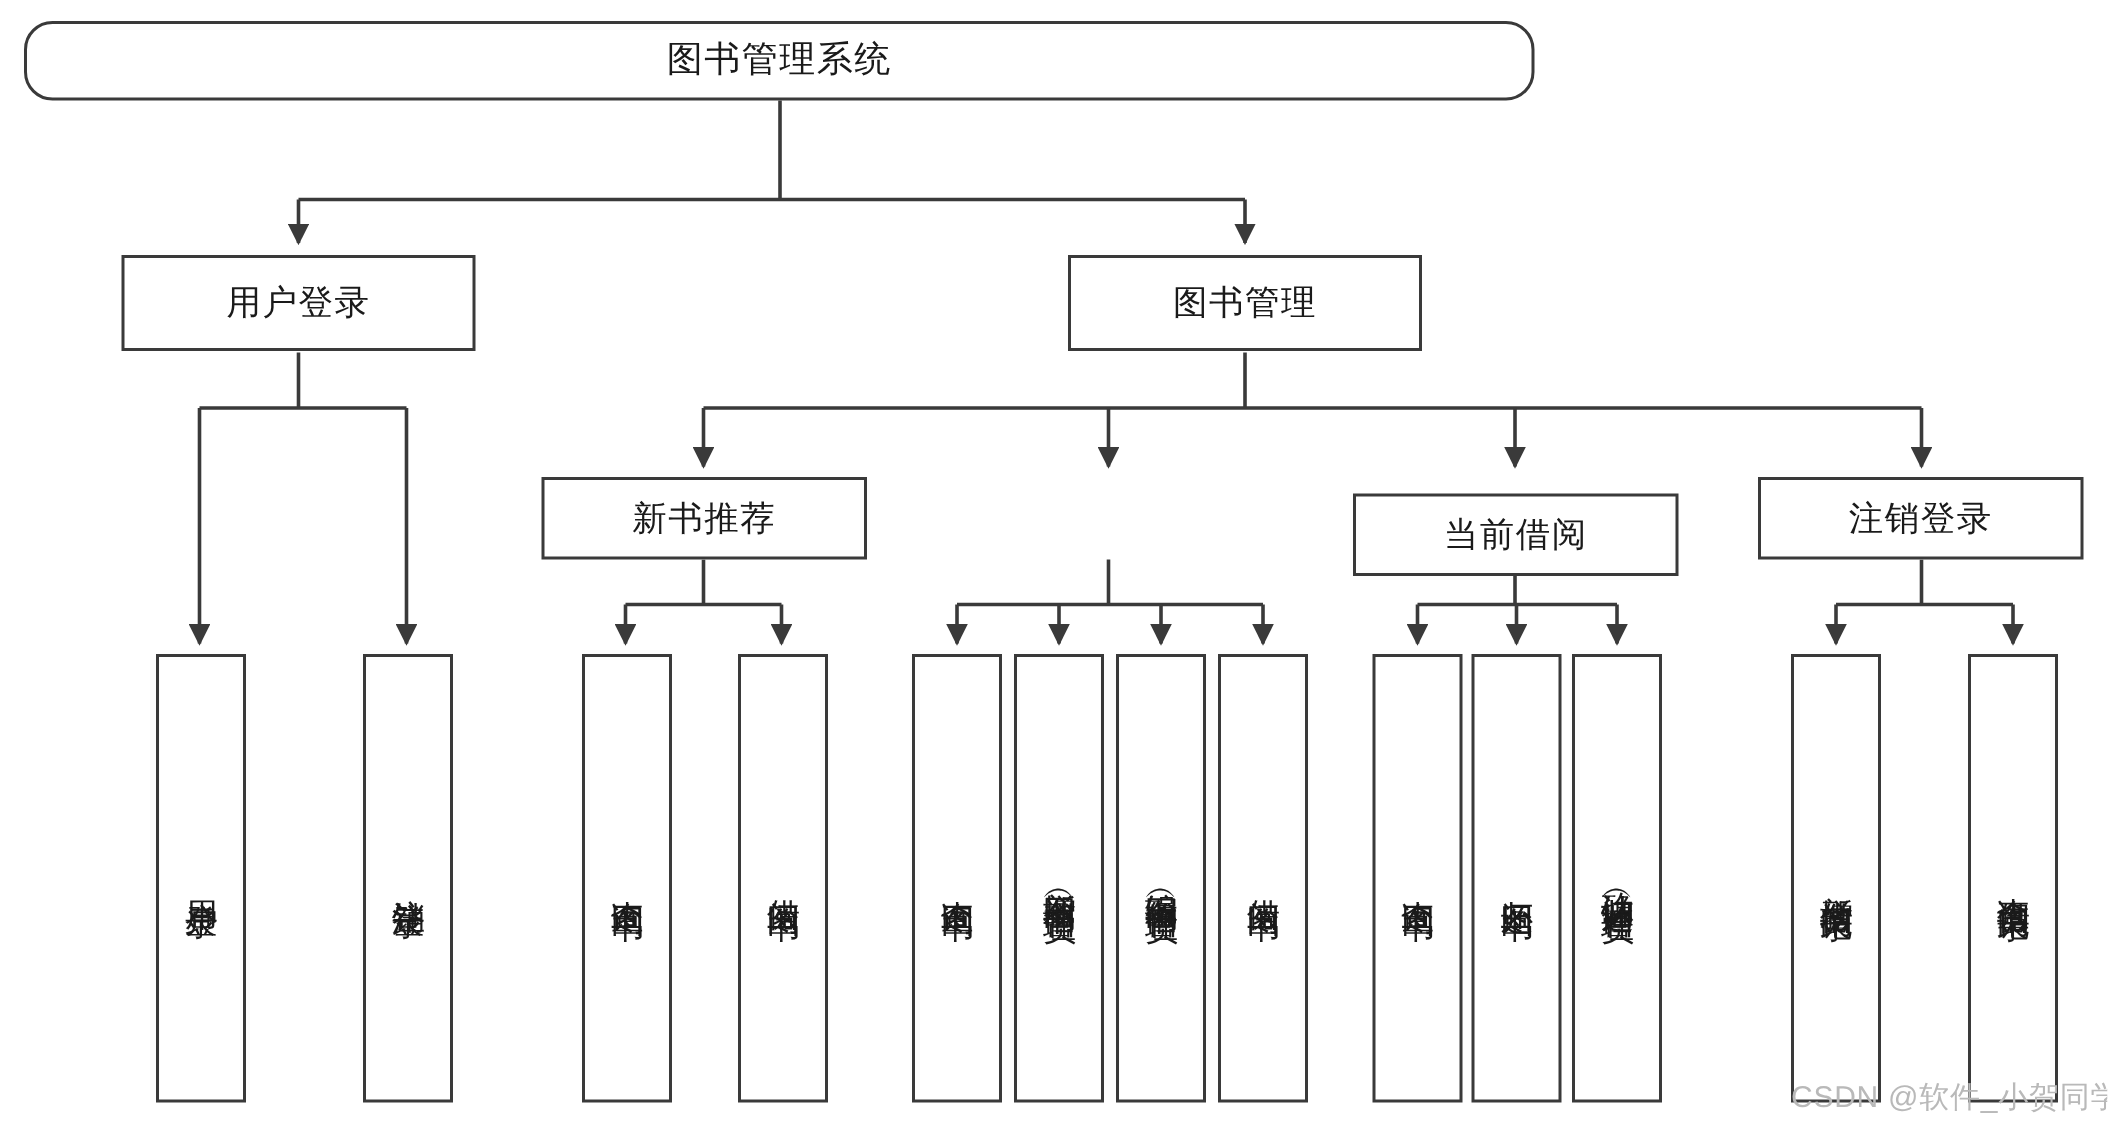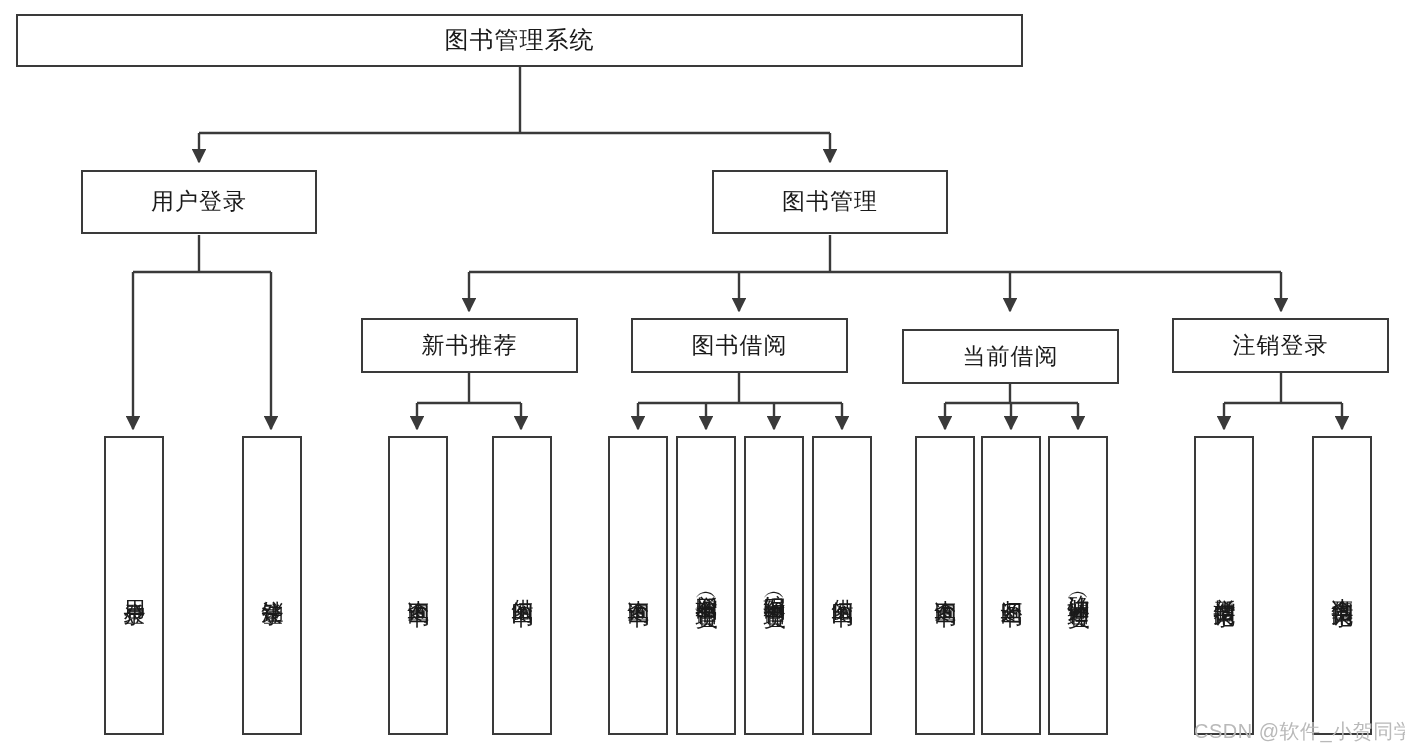--- a/index.html
+++ b/index.html
@@ -125,7 +125,7 @@
     </g>
   </svg>
 
-  <div class="node root" style="left:16px; top:14px; width:1007px; height:53px;">
+  <div class="node root" style="left:16px; top:14px; width:1007px; height:53px;border-radius:19px;">
     <span class="label-h">图书管理系统</span>
   </div>
 

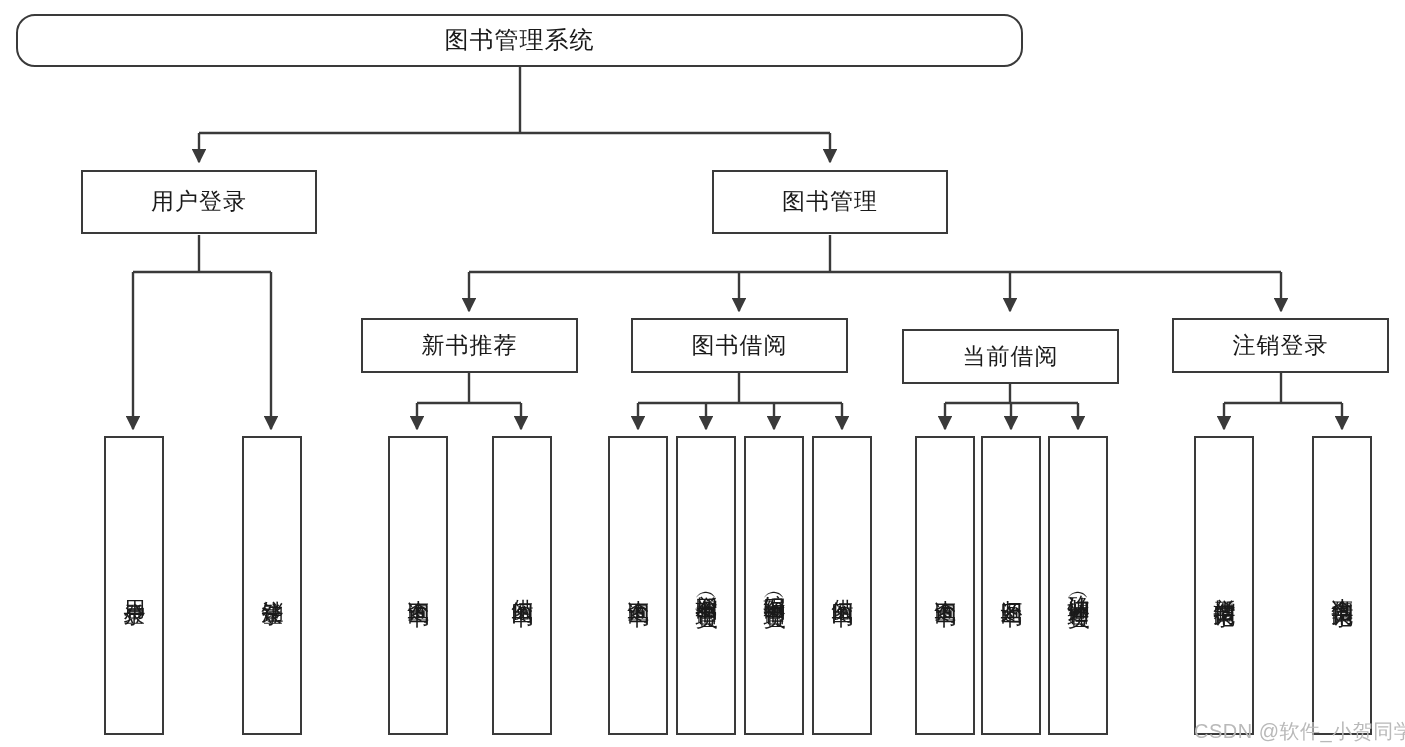--- a/index.html
+++ b/index.html
@@ -141,9 +141,6 @@
     <span class="label-h">图书管理</span>
   </div>
 
-  <div class="node" style="left:631px; top:318px; width:217px; height:55px;">
-    <span class="label-h">图书借阅</span>
-  </div>
 
   <div class="node" style="left:902px; top:329px; width:217px; height:55px;">
     <span class="label-h">当前借阅</span>

